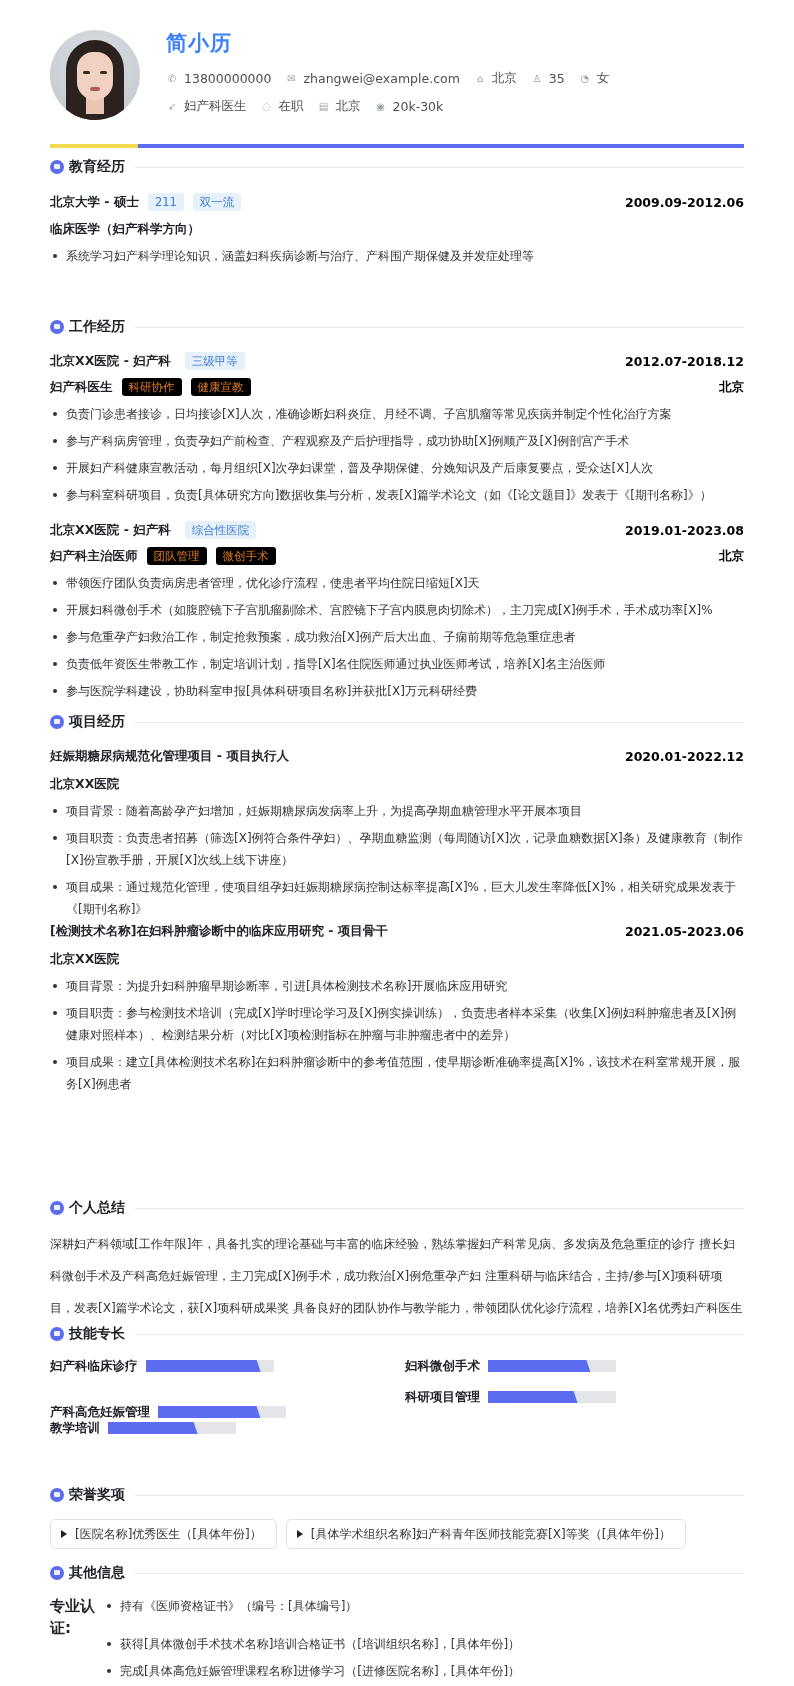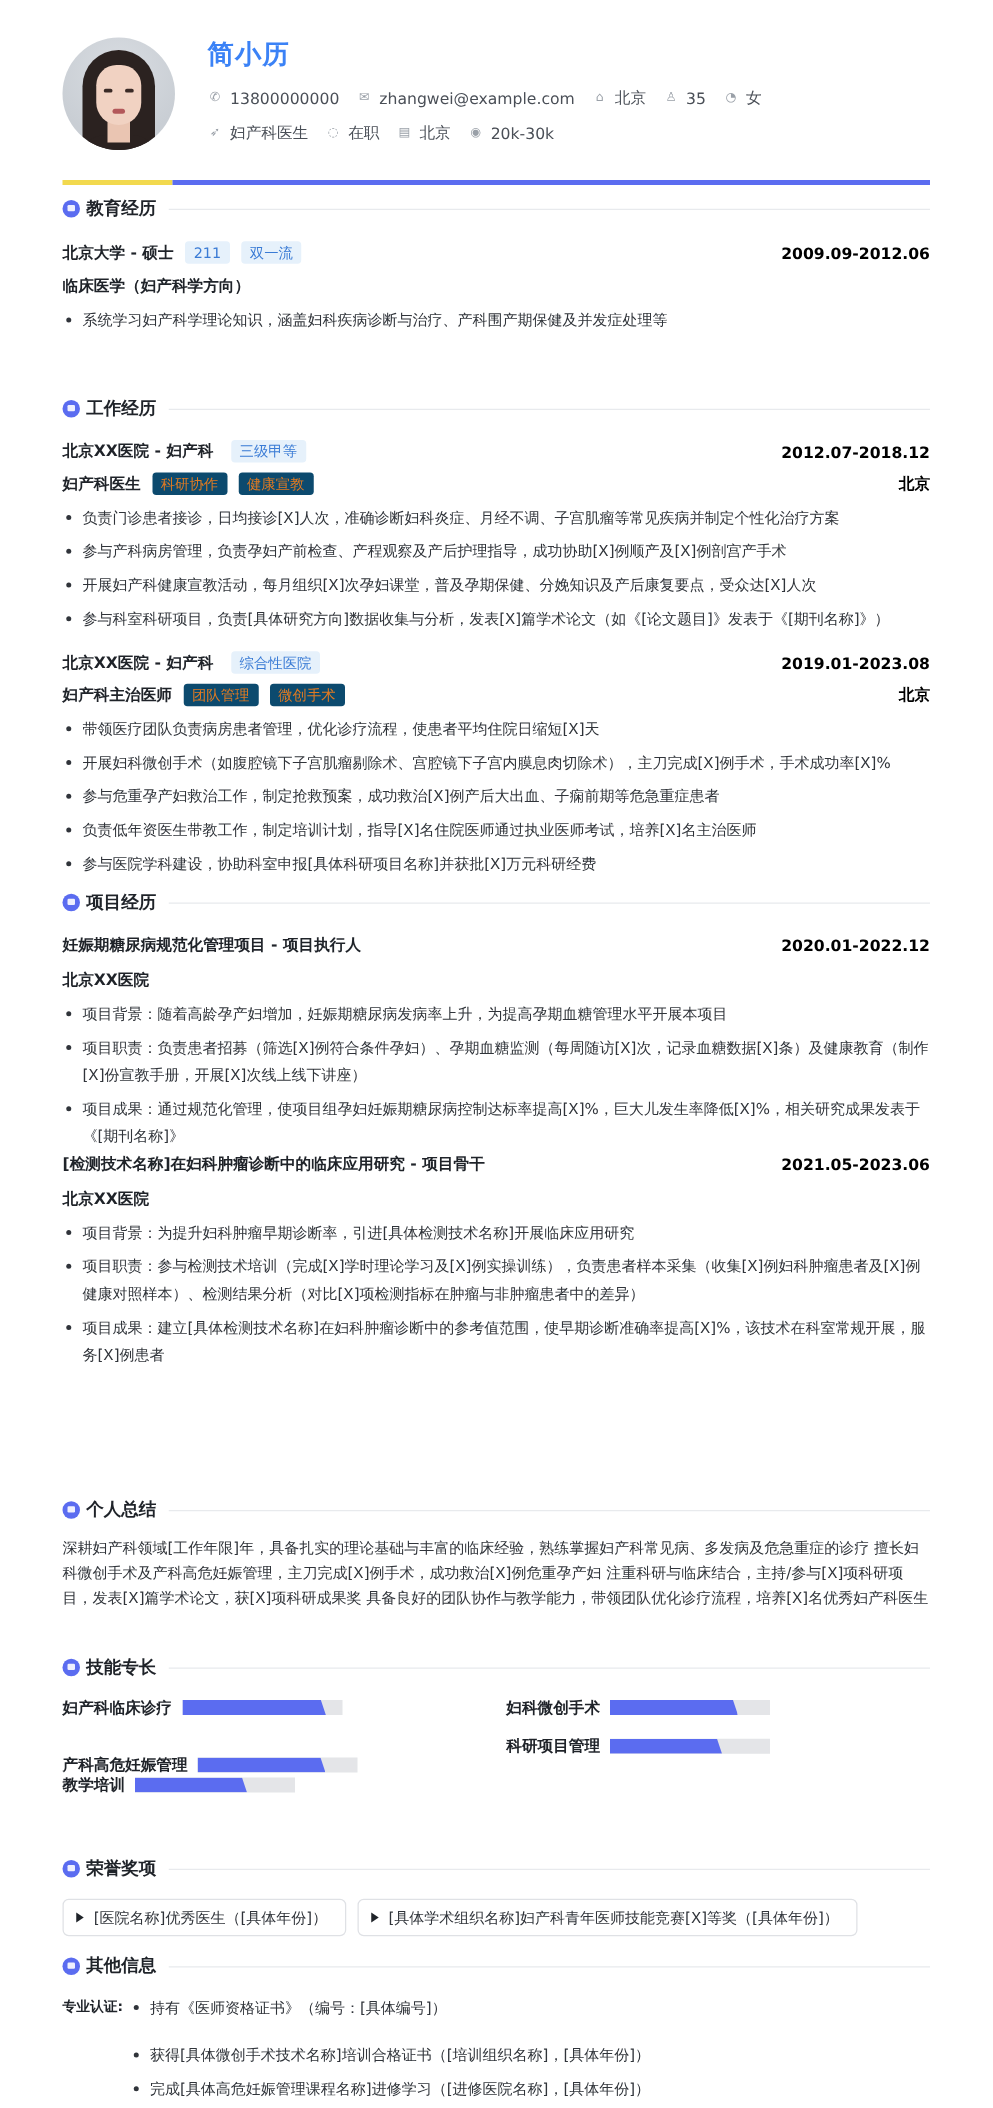--- a/index.html
+++ b/index.html
@@ -51,7 +51,7 @@
   .t-date { font-size: 12.5px; font-weight: bold; color: #000000; }
   .tag { display: inline-block; font-size: 11.5px; padding: 1px 7px; border-radius: 3px; margin-left: 9px; line-height: 16px; }
   .tag.blue { background: #e6f1fb; color: #3a7bd5; }
-  .tag.orange { background: #0c4a6e; color: #e07a22; }
+  .tag.orange { background: #000000; color: #e07a22; }
 
   ul.bullets { list-style: none; }
   ul.bullets li { position: relative; padding-left: 16px; font-size: 12px; color: #30343a; line-height: 22px; }

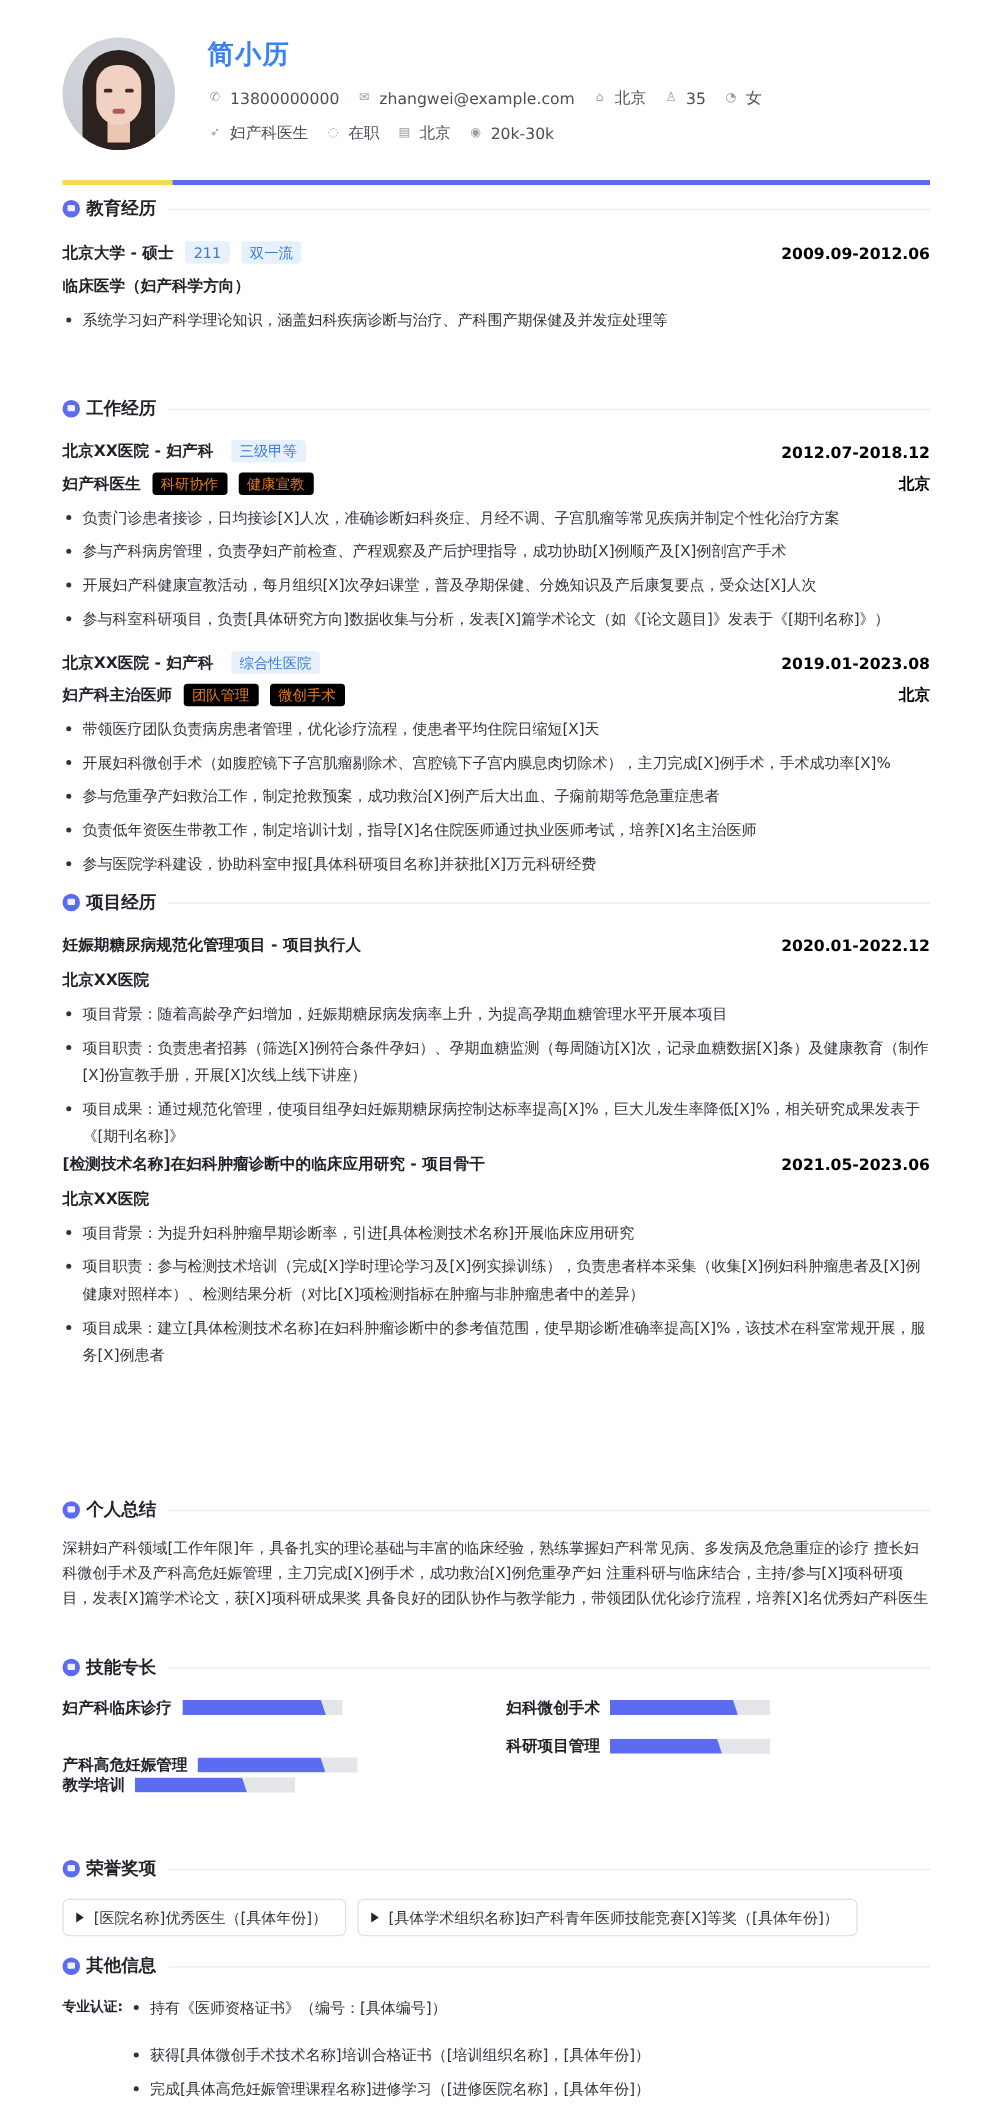--- a/index.html
+++ b/index.html
@@ -263,7 +263,7 @@
       <span class="label">个人总结</span>
       <span class="line"></span>
     </div>
-    <p class="para" style="margin-top:10px;line-height:20px">深耕妇产科领域[工作年限]年，具备扎实的理论基础与丰富的临床经验，熟练掌握妇产科常见病、多发病及危急重症的诊疗 擅长妇科微创手术及产科高危妊娠管理，主刀完成[X]例手术，成功救治[X]例危重孕产妇 注重科研与临床结合，主持/参与[X]项科研项目，发表[X]篇学术论文，获[X]项科研成果奖 具备良好的团队协作与教学能力，带领团队优化诊疗流程，培养[X]名优秀妇产科医生</p>
+    <p class="para" style="margin-top:10px;line-height:32px">深耕妇产科领域[工作年限]年，具备扎实的理论基础与丰富的临床经验，熟练掌握妇产科常见病、多发病及危急重症的诊疗 擅长妇科微创手术及产科高危妊娠管理，主刀完成[X]例手术，成功救治[X]例危重孕产妇 注重科研与临床结合，主持/参与[X]项科研项目，发表[X]篇学术论文，获[X]项科研成果奖 具备良好的团队协作与教学能力，带领团队优化诊疗流程，培养[X]名优秀妇产科医生</p>
   </div>
 
   <div class="section" style="top:1324px">

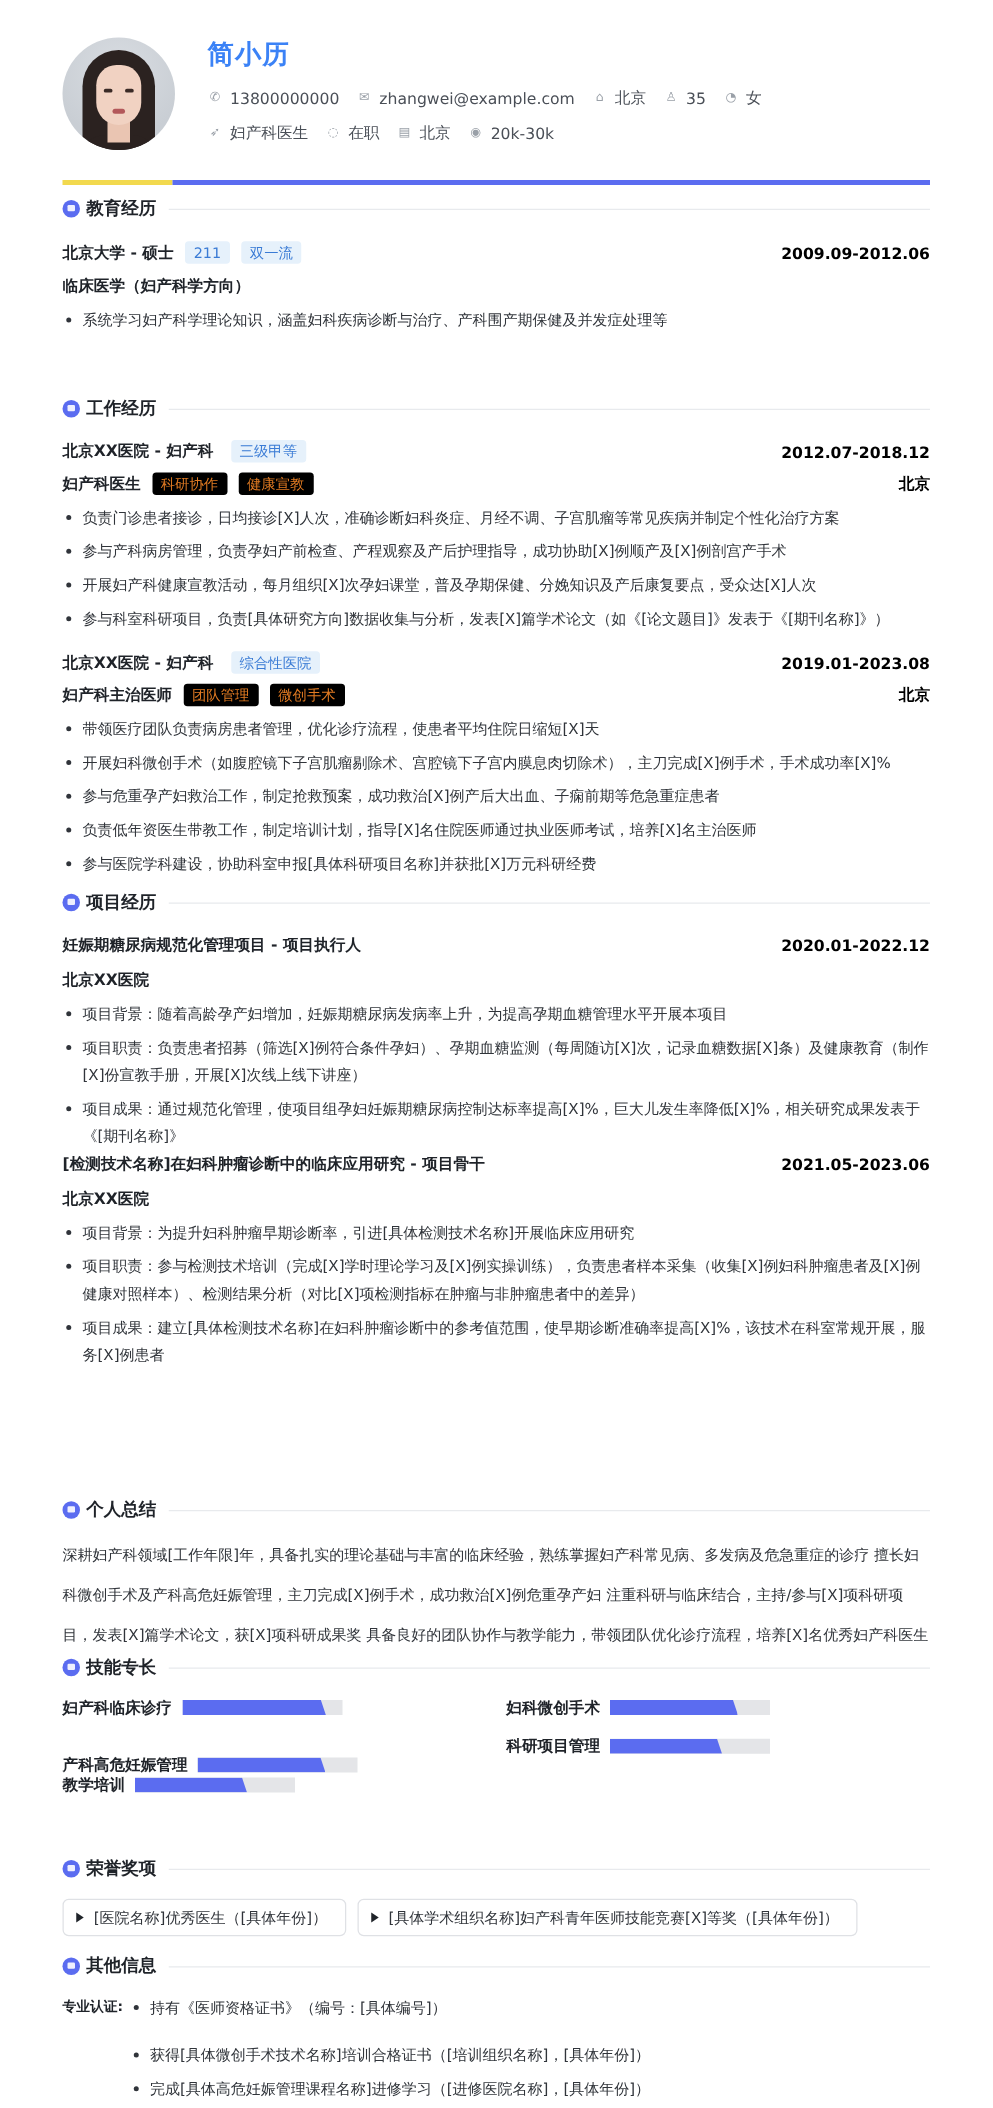--- a/index.html
+++ b/index.html
@@ -73,7 +73,7 @@
 
   
   .other { display: flex; }
-  .other .olabel { font-size: 11px; font-weight: bold; color: #1f2329; line-height: 22px; width: 54px; }
+  .other .olabel { font-size: 15px; font-weight: bold; color: #1f2329; line-height: 22px; width: 54px; }
 </style>
 </head>
 <body>

